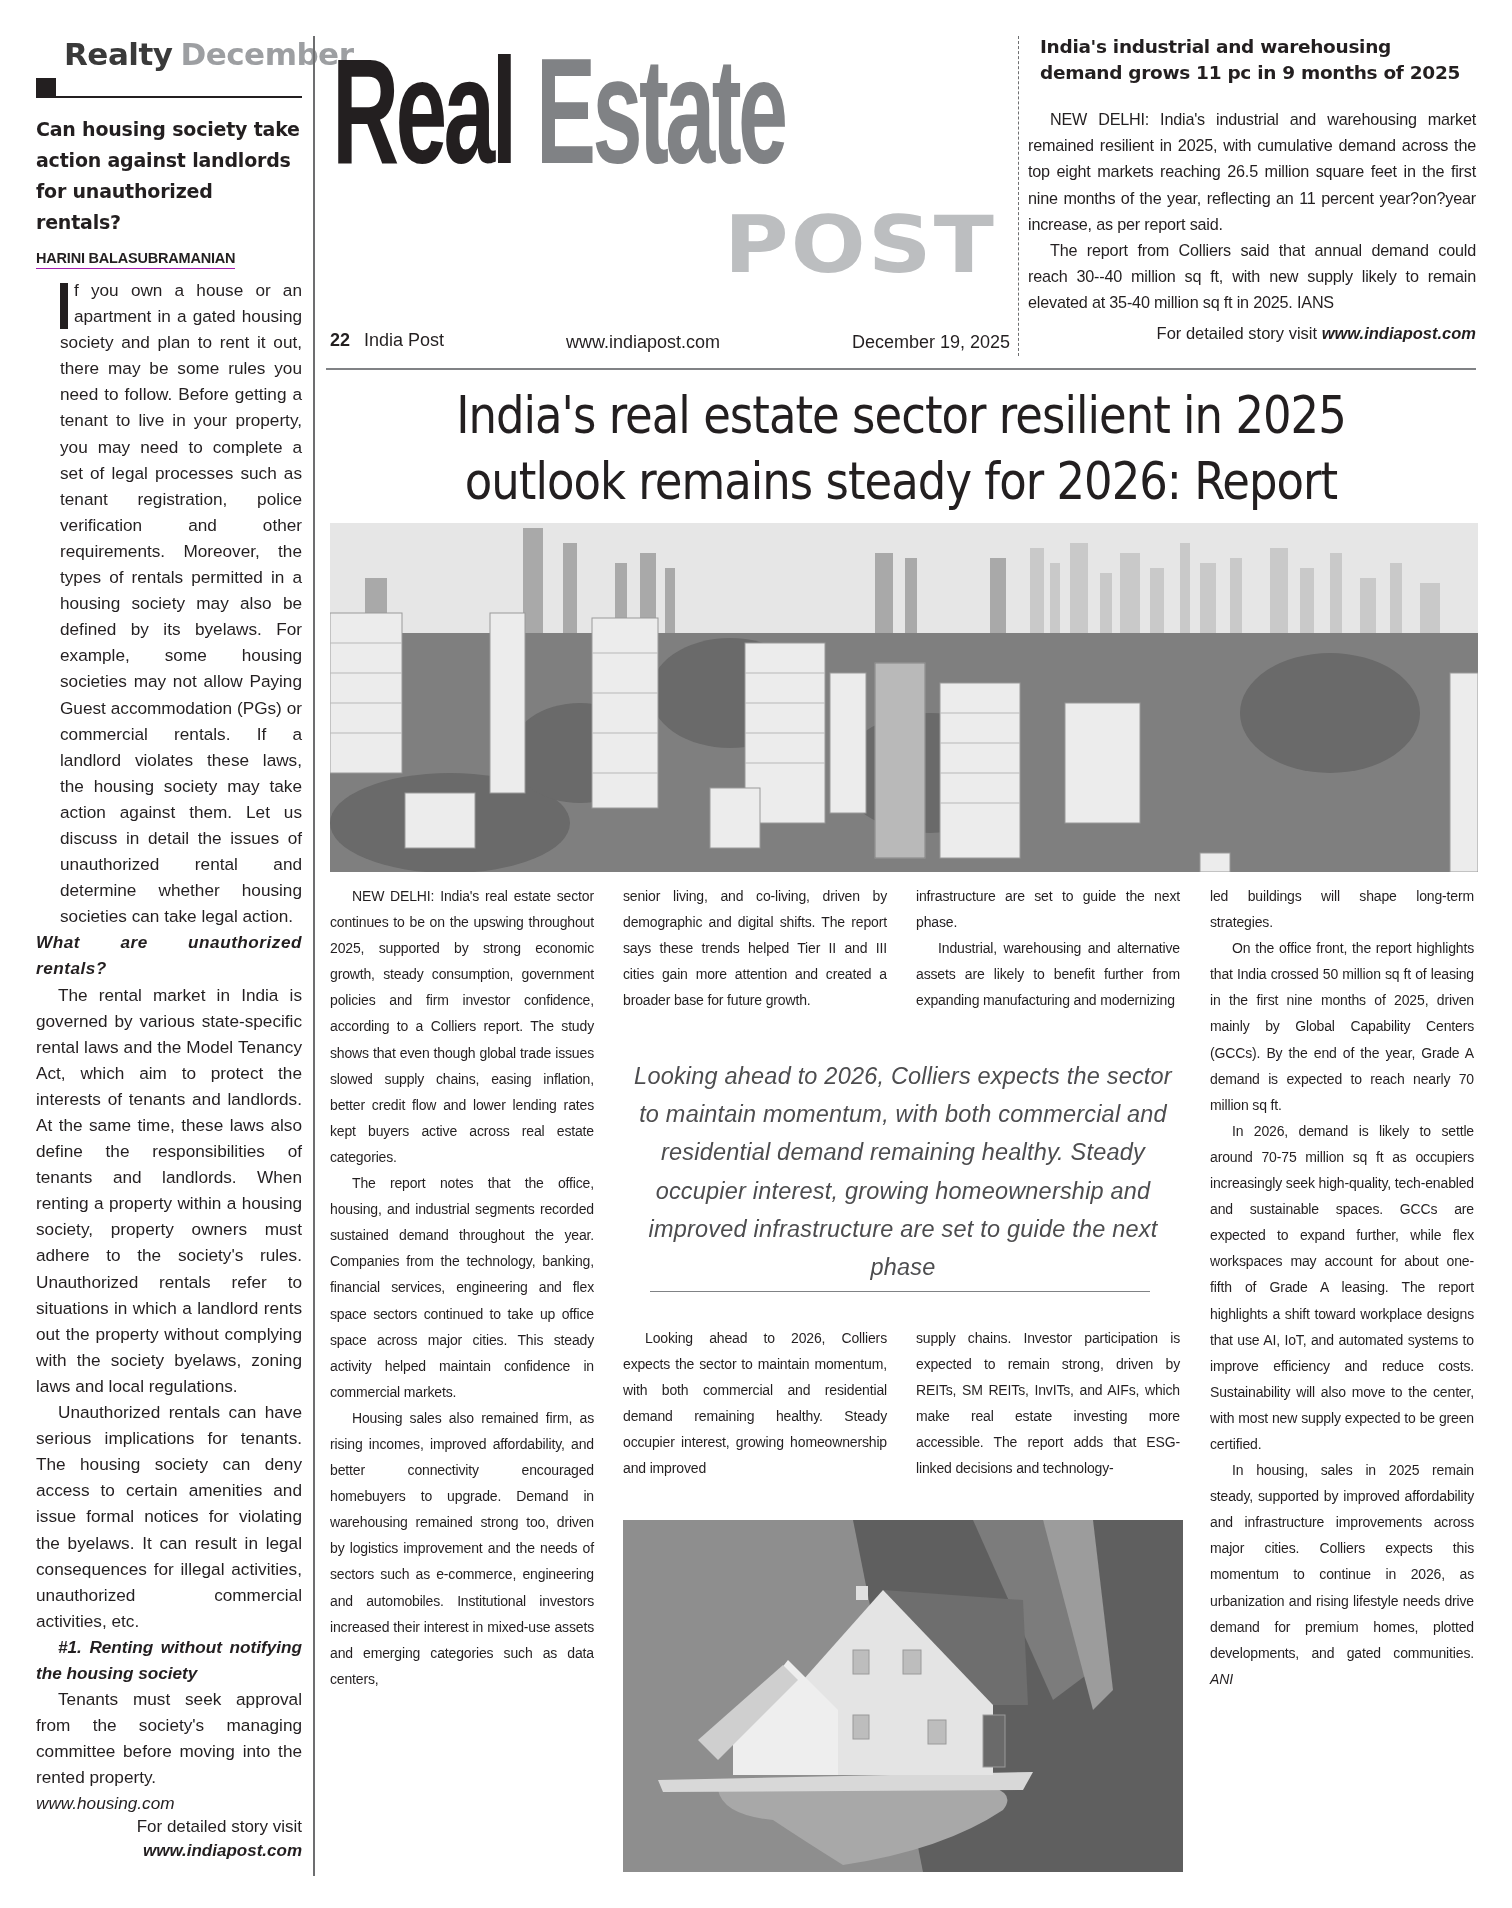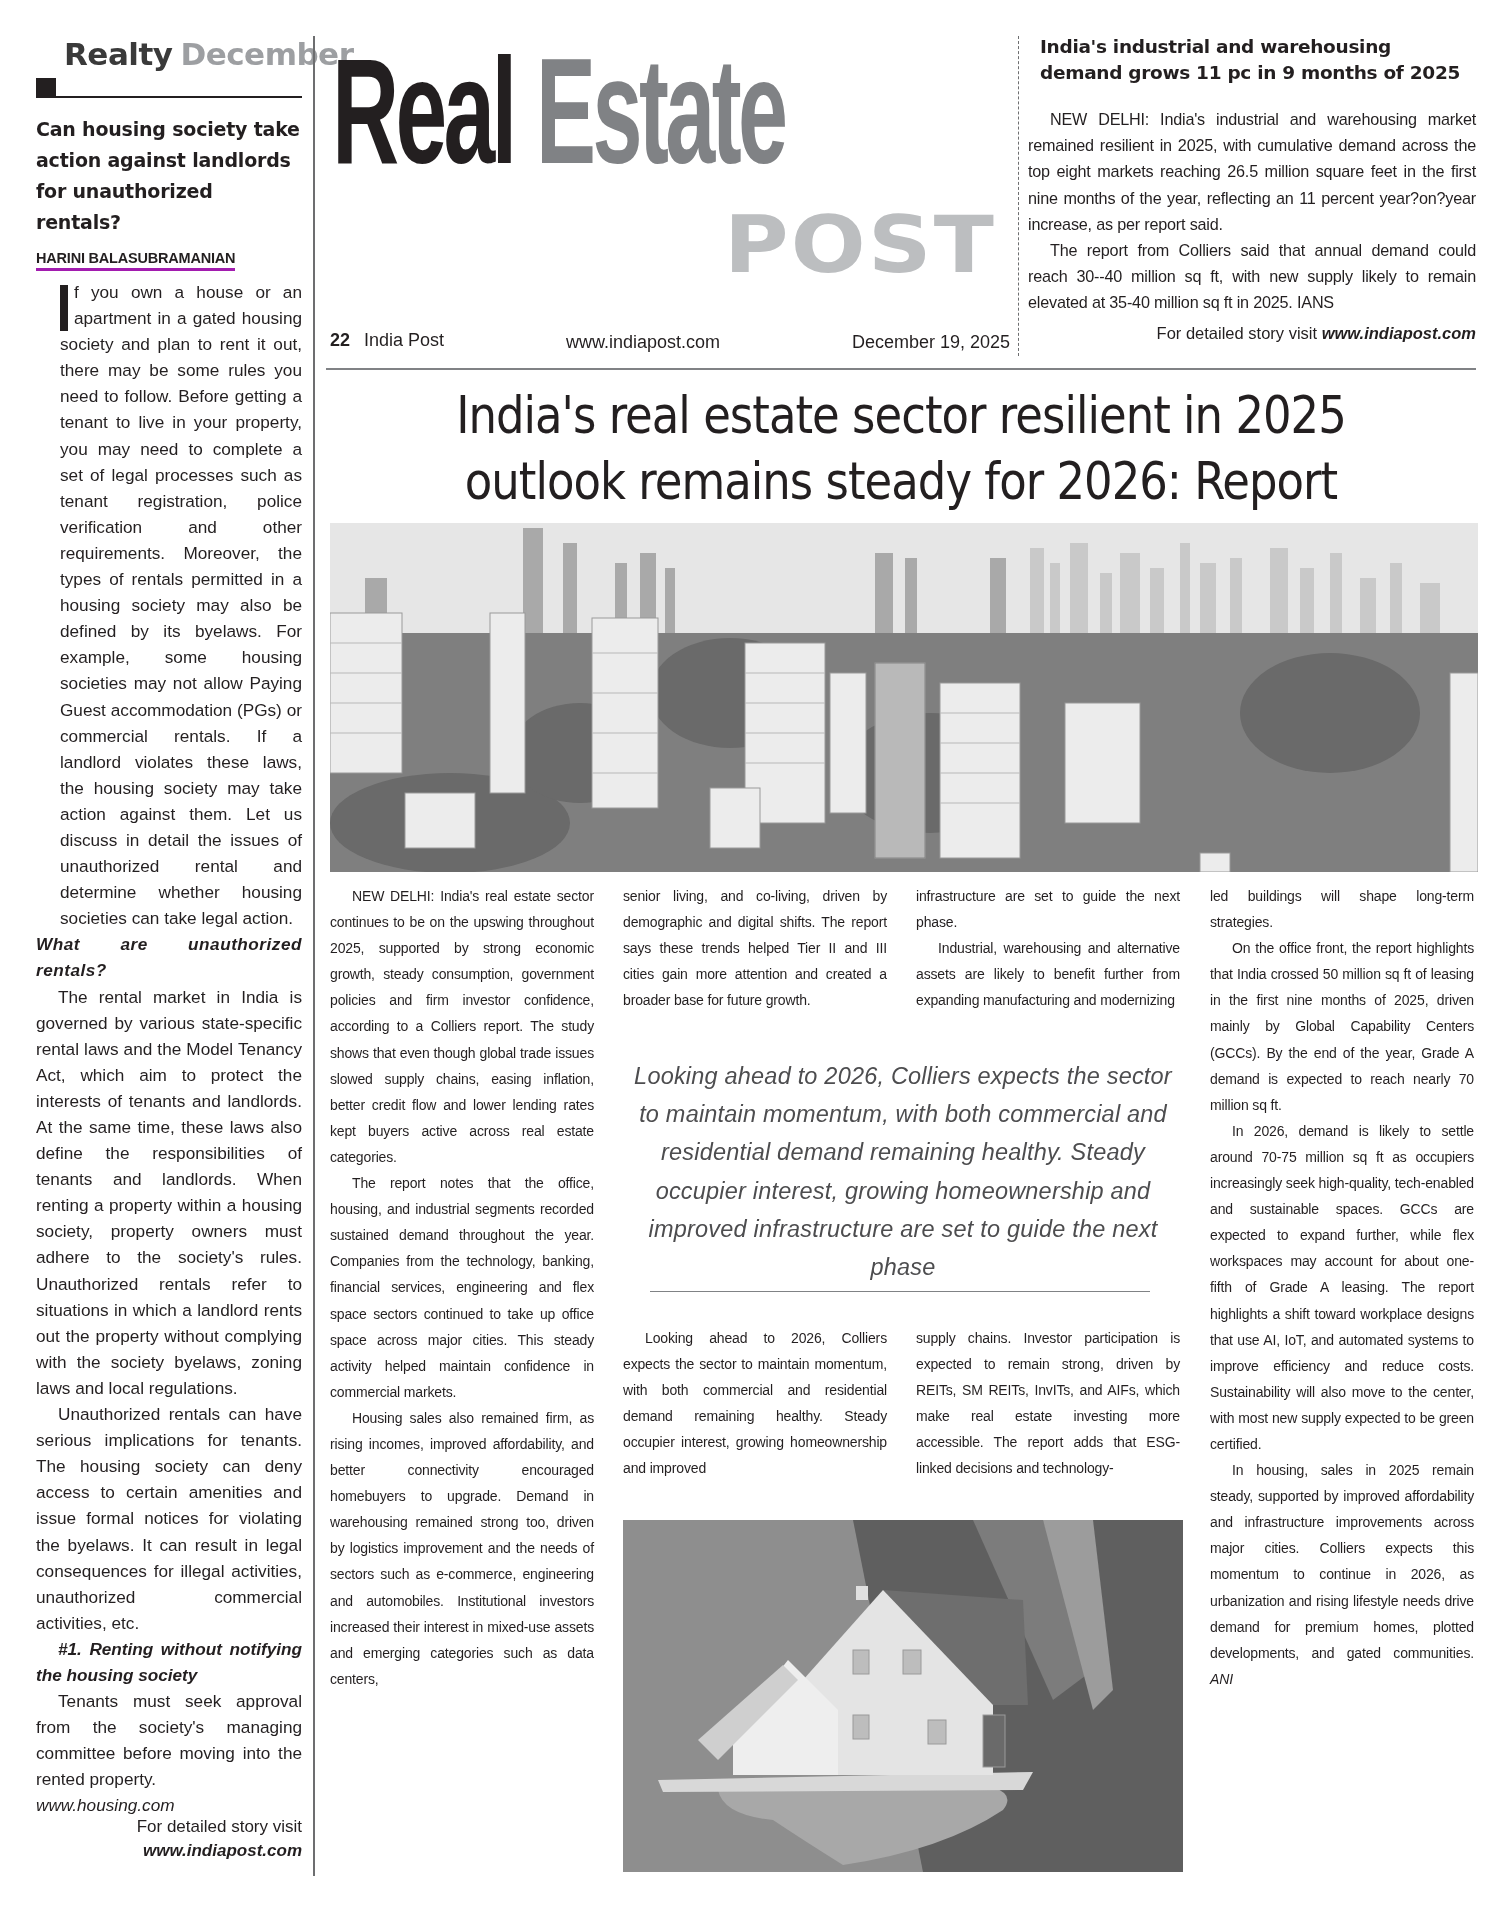--- a/index.html
+++ b/index.html
@@ -15,7 +15,7 @@
   .tidbits-square { position: absolute; left: 0; top: 42px; width: 20px; height: 20px; background: #231f20; }
   .tidbits-rule { position: absolute; left: 0; right: 0; top: 60px; height: 2px; background: #231f20; }
   .side-headline { margin-top: 16px; font-family: "DejaVu Sans", sans-serif; font-weight: bold; font-size: 19px; line-height: 31px; color: #231f20; letter-spacing: -0.2px; }
-  .byline { margin-top: 12px; font-weight: bold; font-size: 14.5px; display: inline-block; border-bottom: 3px solid #a21caf; padding-bottom: 2px; letter-spacing: -0.2px; }
+  .byline { margin-top: 12px; font-weight: bold; font-size: 14.5px; display: inline-block; border-bottom: 1px solid #a21caf; padding-bottom: 2px; letter-spacing: -0.2px; }
   .side-body { margin-top: 8px; font-size: 17.2px; line-height: 26.1px; text-align: justify; hyphens: none; }
   .side-body p { text-indent: 22px; }
   .side-body p.first { text-indent: 0; margin-left: 24px; }

